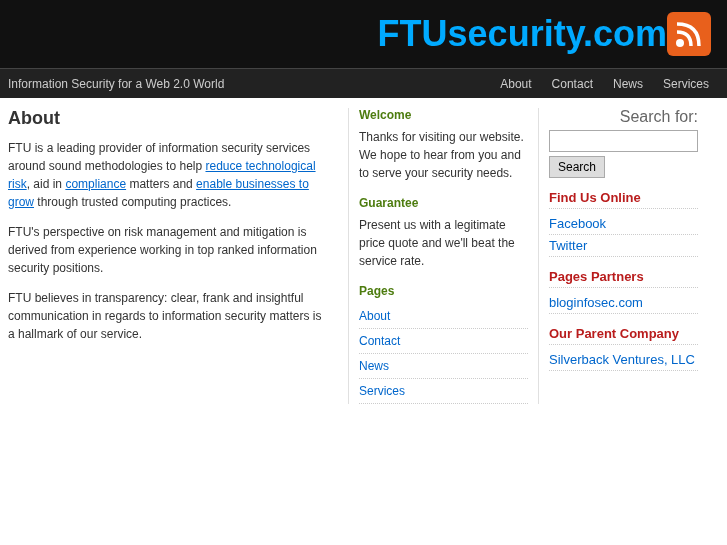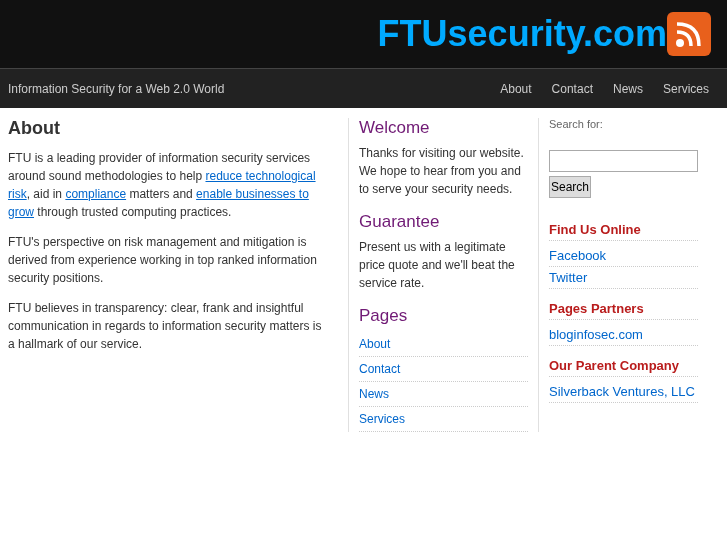--- a/index.html
+++ b/index.html
@@ -30,7 +30,7 @@
       display: flex;
       align-items: center;
       padding: 0 8px;
-      height: 40px;
+      height: 30px;
       border-top: 1px solid #444;
     }
     #tagline {

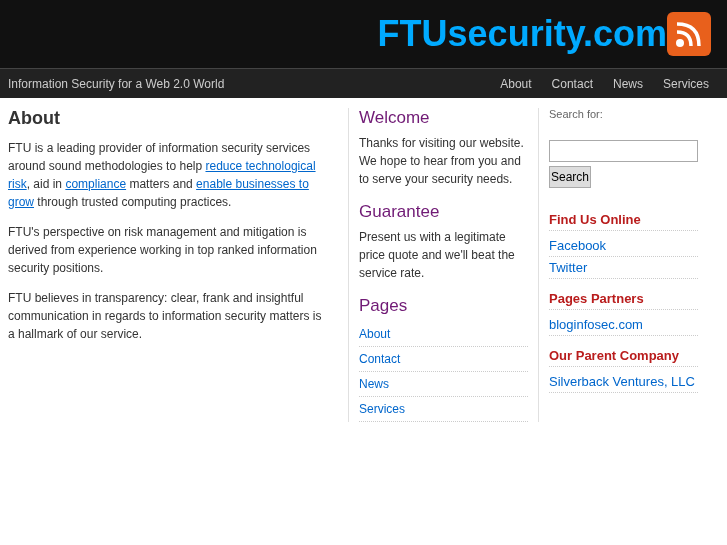--- a/index.html
+++ b/index.html
@@ -87,10 +87,10 @@
       border-left: 1px solid #e0e0e0;
     }
     #middle h2 {
-      font-size: 17px;
-      font-weight: normal;
+      font-size: 12px;
+      font-weight: bold;
       margin-bottom: 6px;
-      color: #701a75;
+      color: #4d7c0f;
     }
     #middle p {
       font-size: 12px;

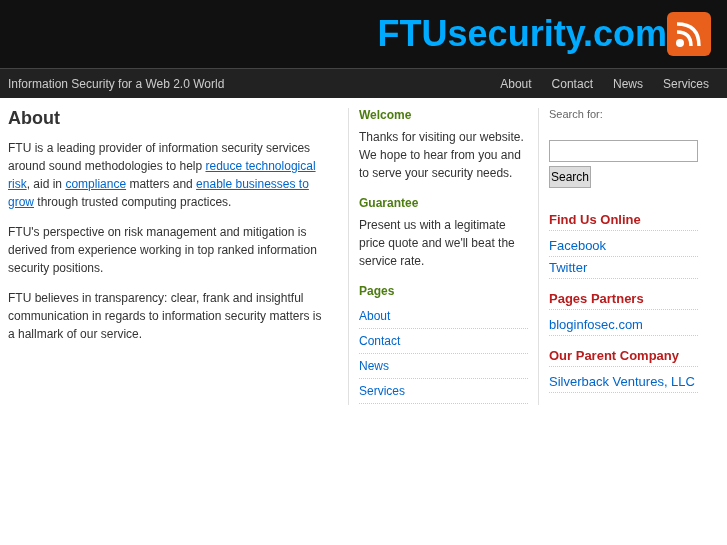--- a/index.html
+++ b/index.html
@@ -120,9 +120,10 @@
       border-left: 1px solid #e0e0e0;
     }
     #sidebar .section-label {
-      font-size: 11px;
+      font-size: 16px;
       color: #666;
-      margin-bottom: 20px;
+      margin-bottom: 4px;
+      text-align: right;
     }
     #search-box {
       width: 100%;

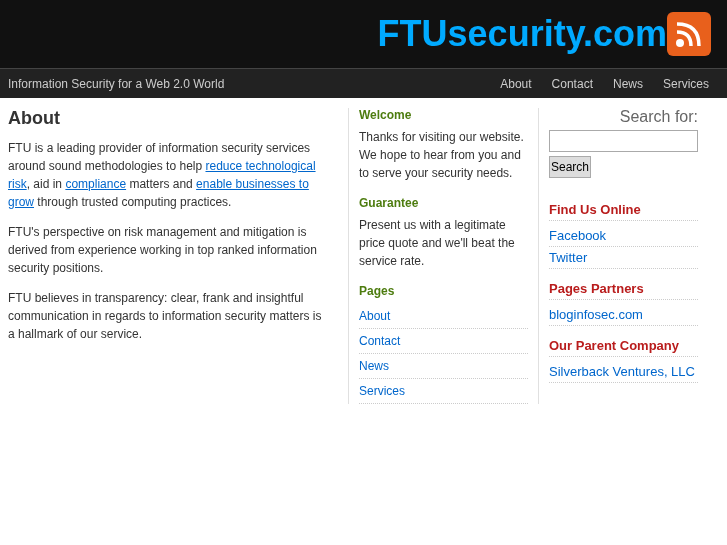--- a/index.html
+++ b/index.html
@@ -136,10 +136,9 @@
     #search-button {
       background: #ddd;
       border: 1px solid #aaa;
-      padding: 3px 1px;
-      font-size: 12px;
-      cursor: pointer;
-      margin-bottom: 12px;
+      padding: 3px 8px;
+      font-size: 12px;
+      cursor: pointer;
     }
     #sidebar h3 {
       font-size: 13px;

